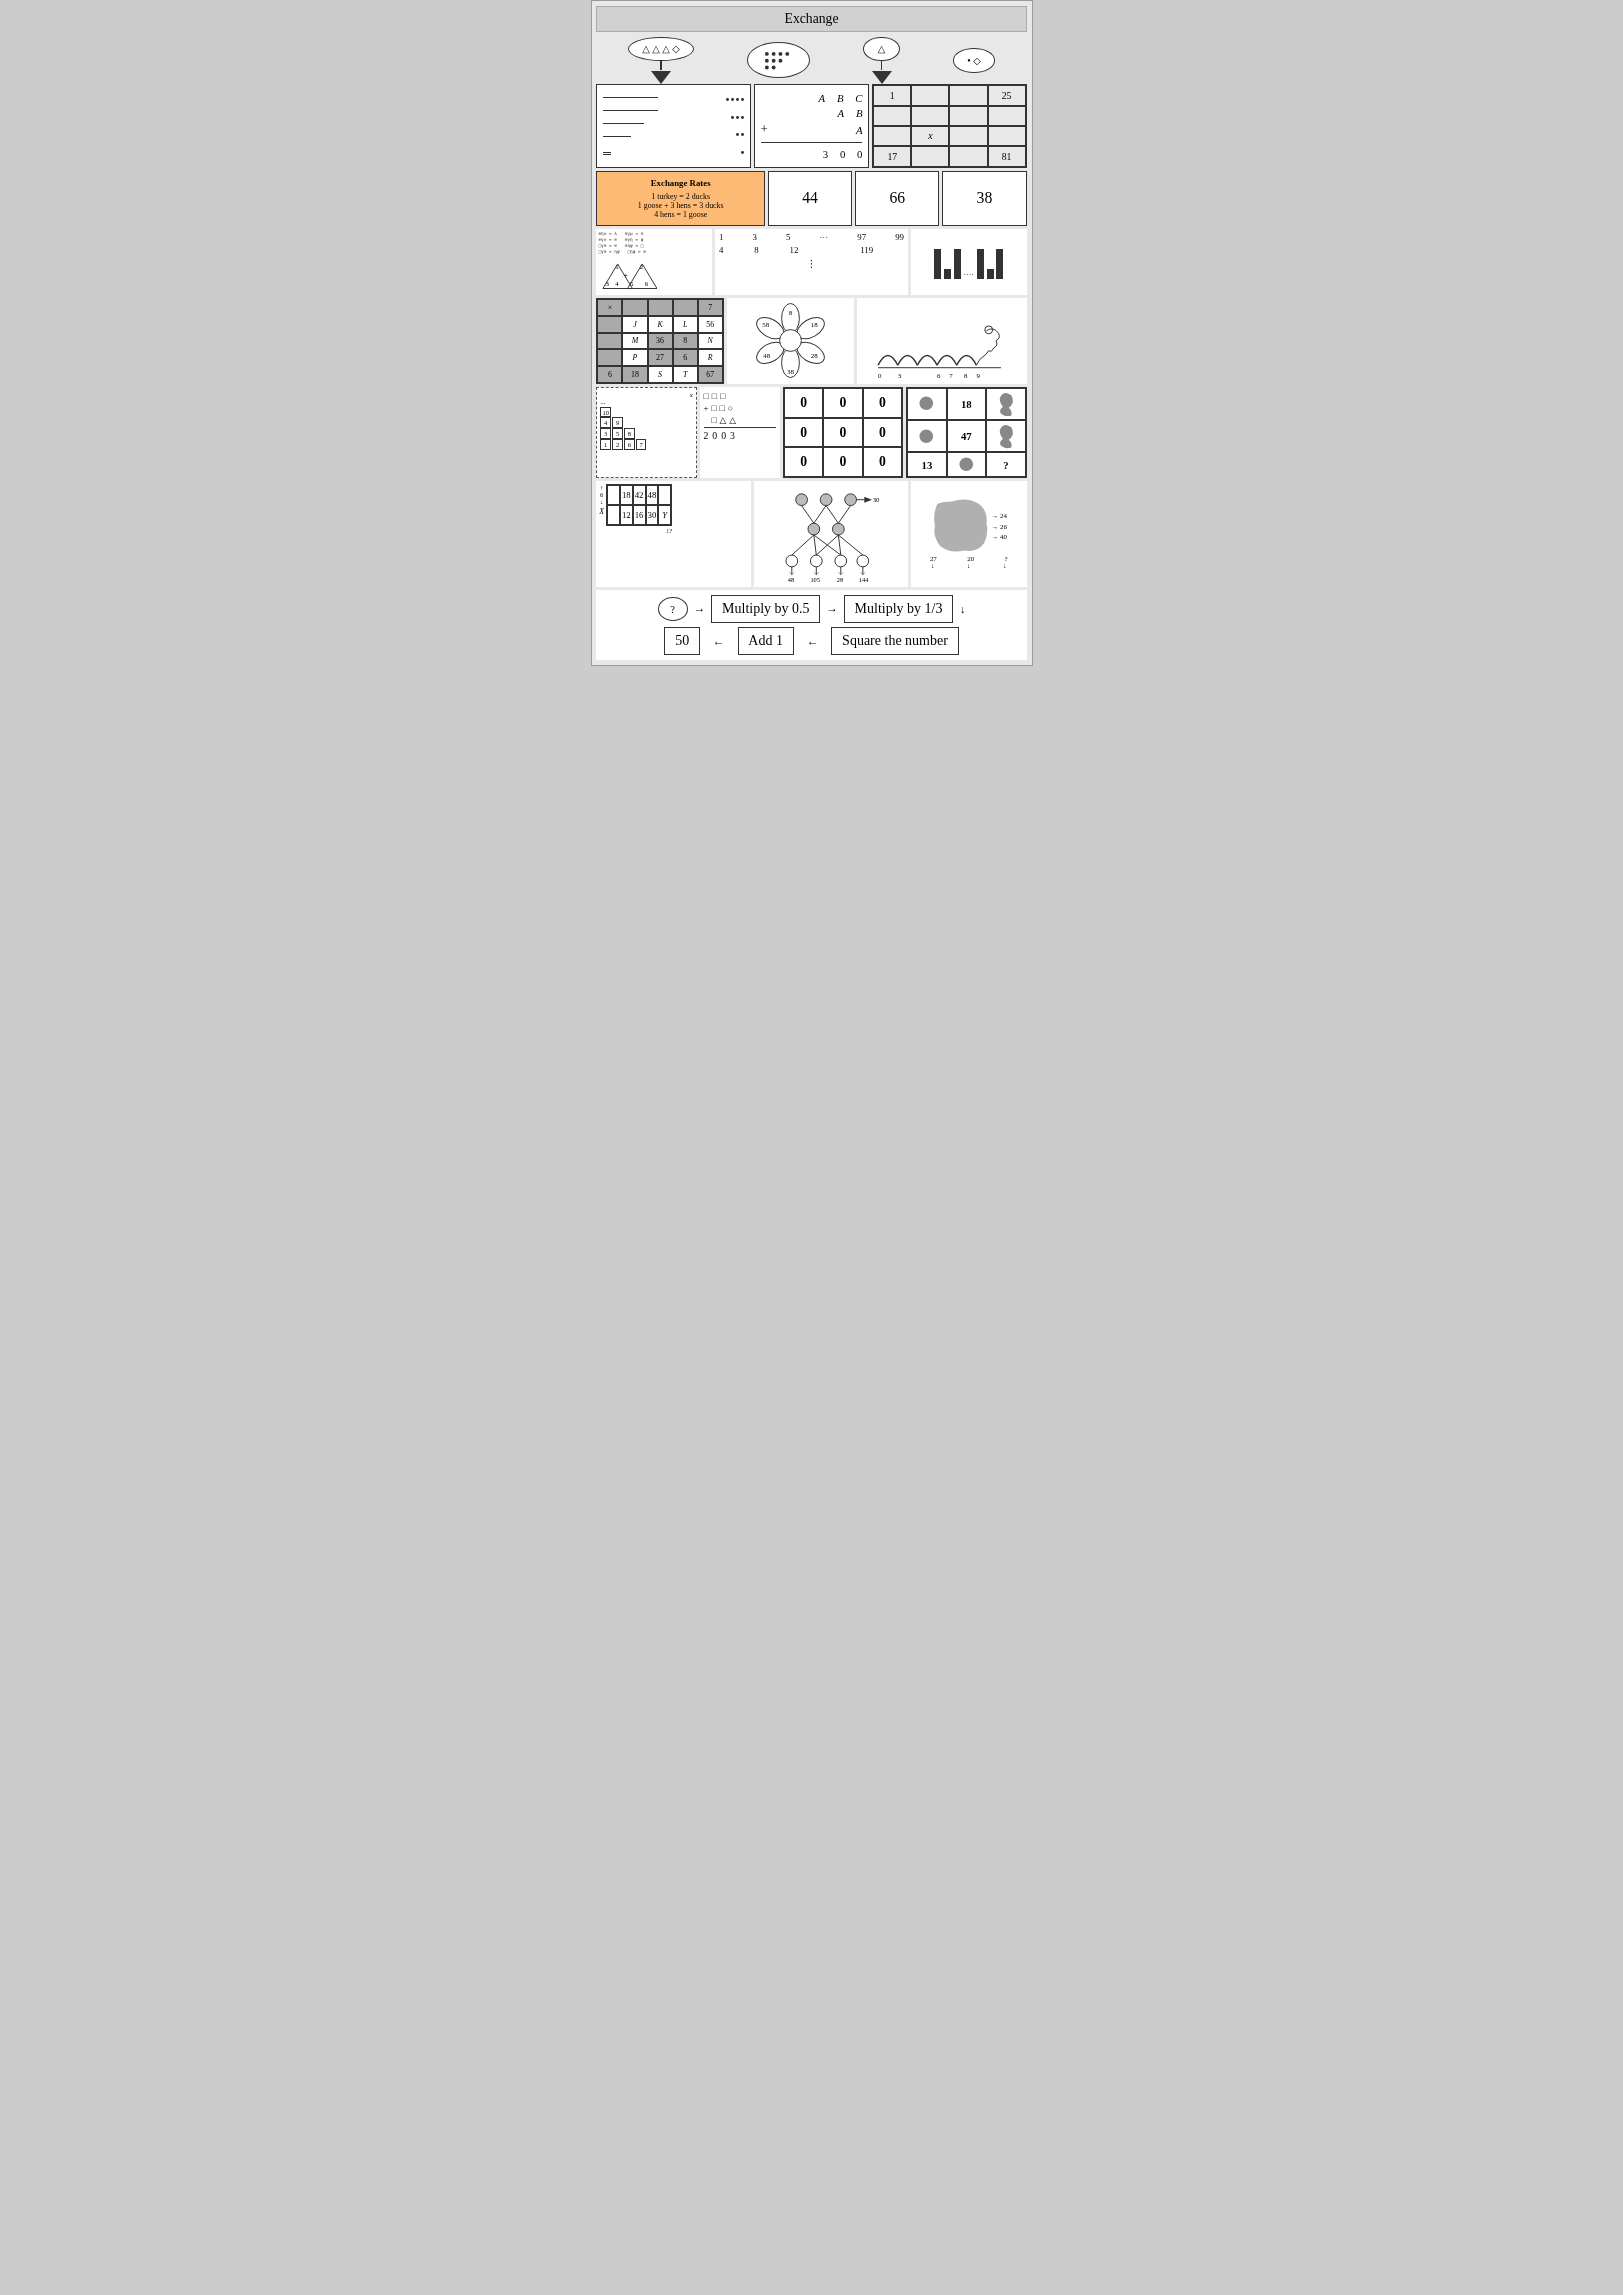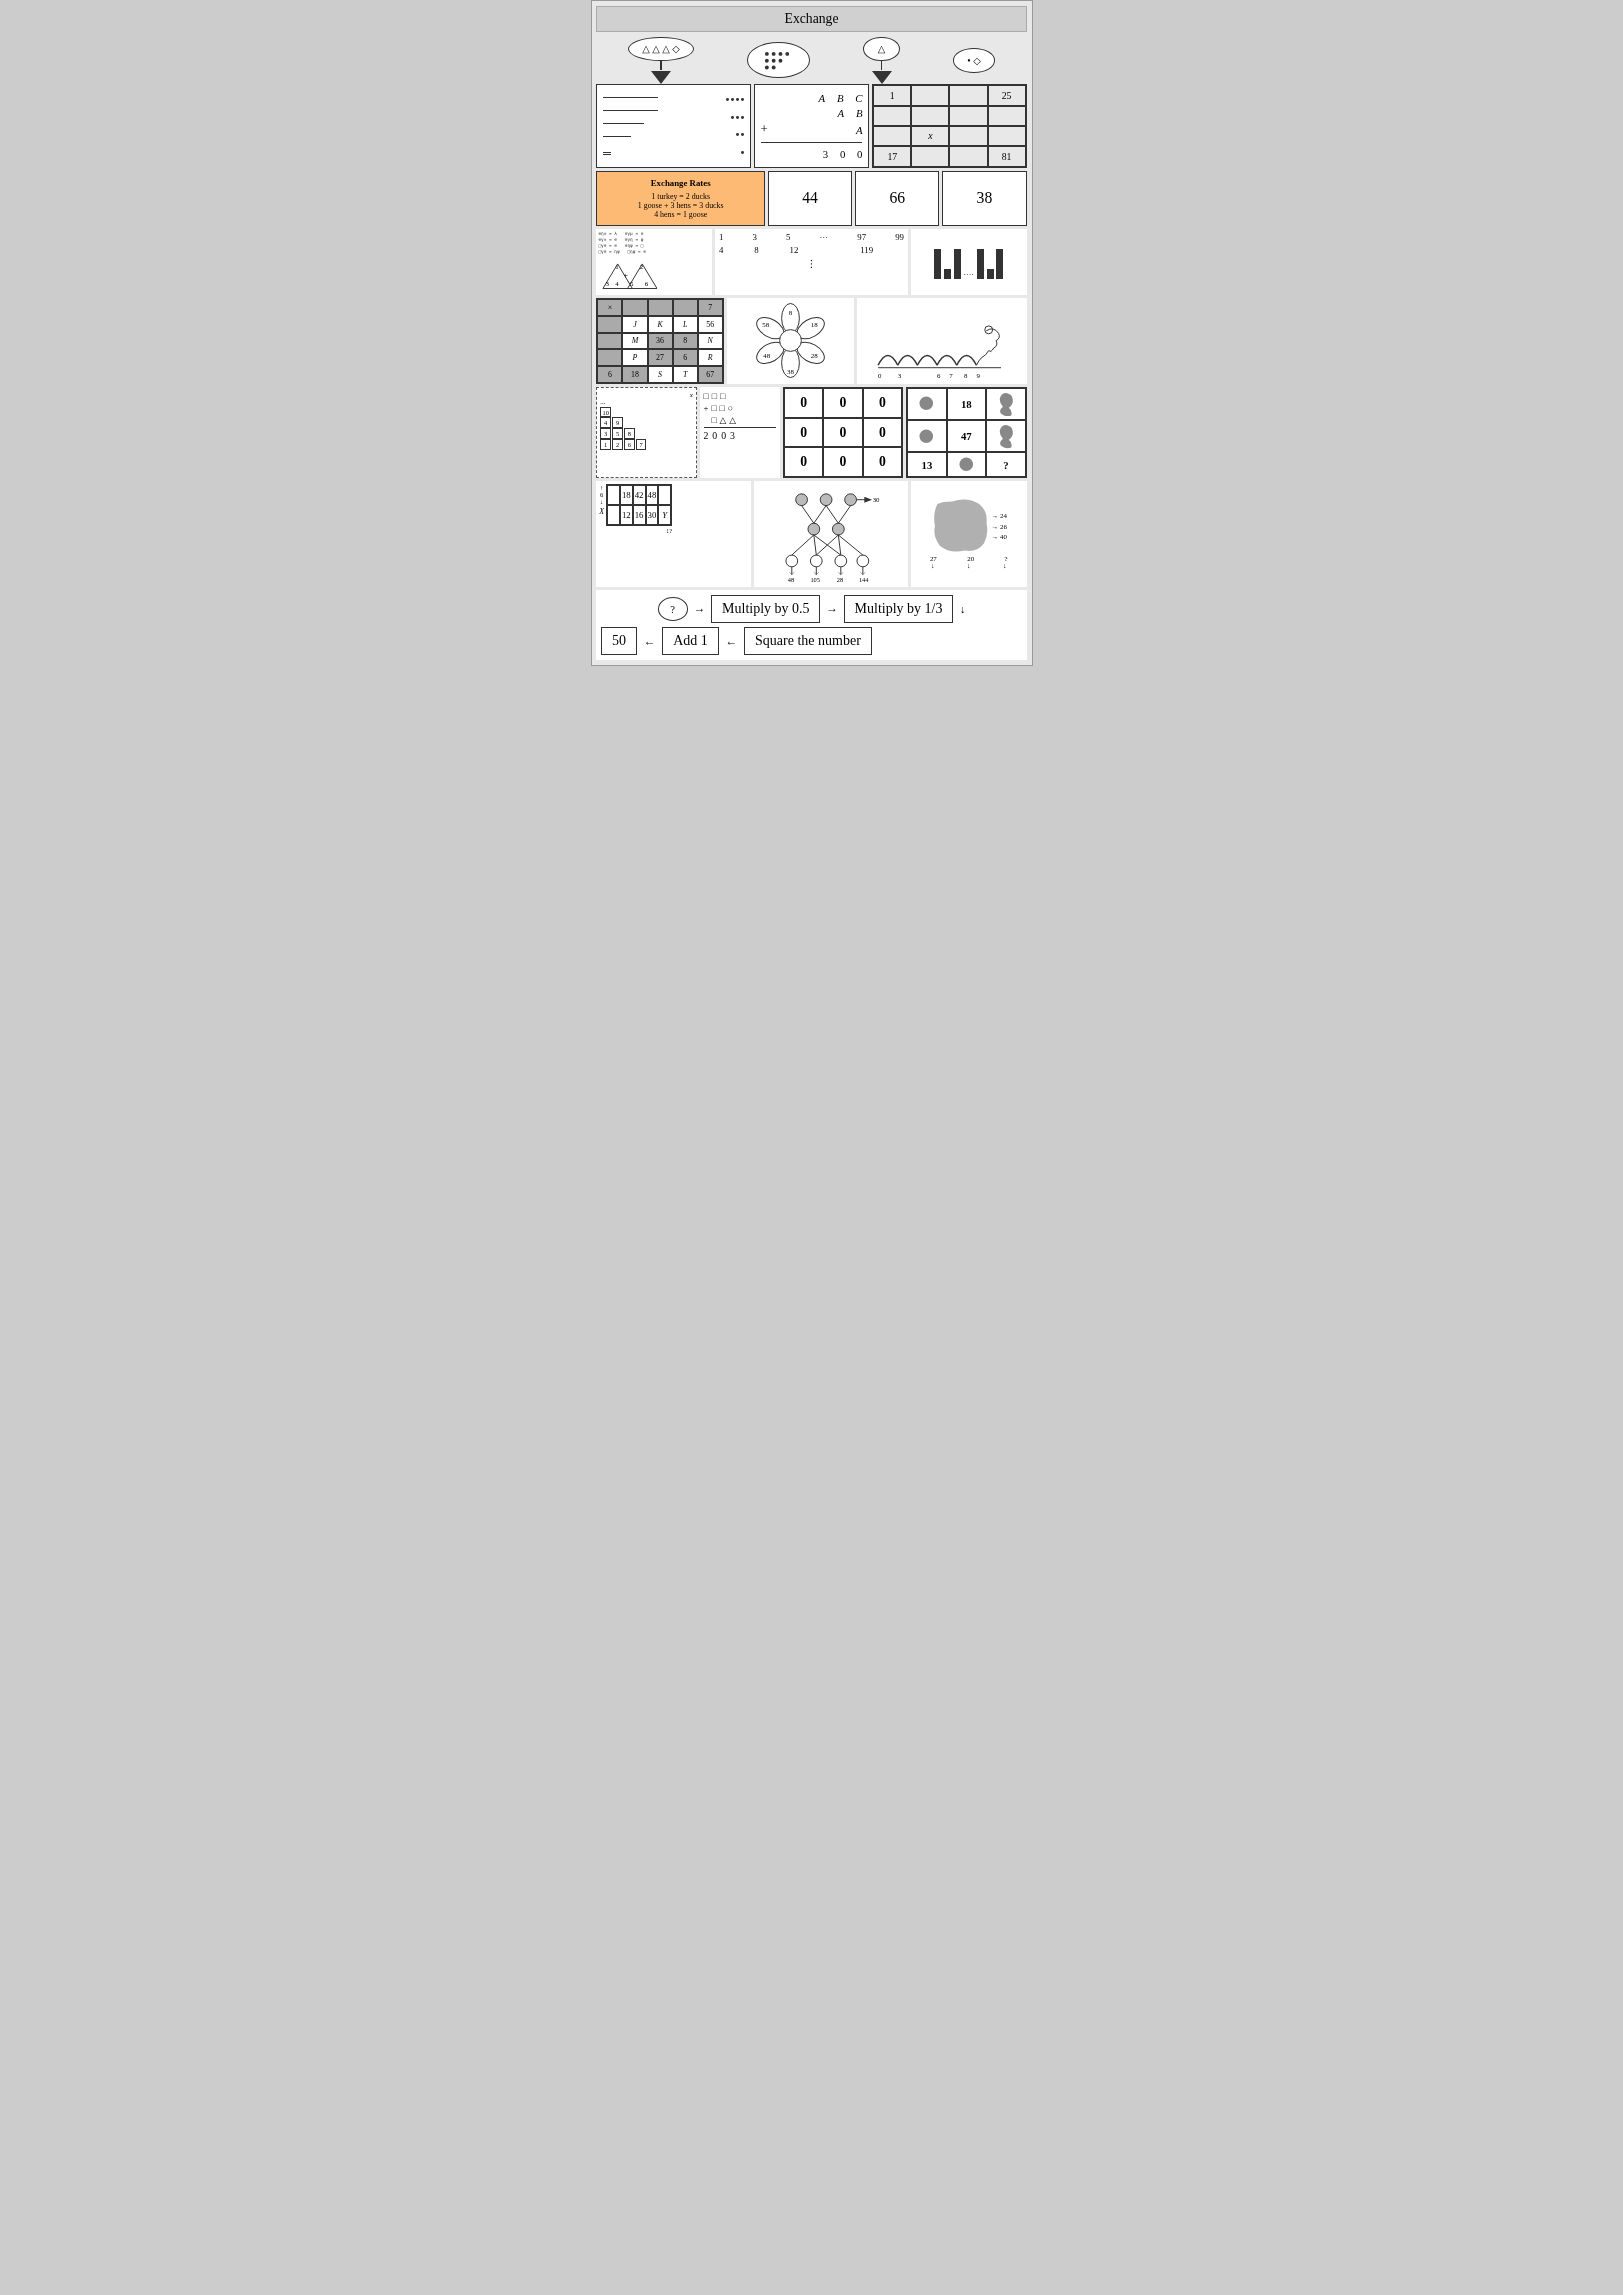--- a/index.html
+++ b/index.html
@@ -314,7 +314,8 @@
     .flow-row2 {
       display: flex;
       align-items: center;
-      gap: 4px;
+      justify-content: center;
+      gap: 10px;
     }
   </style>
 </head>

